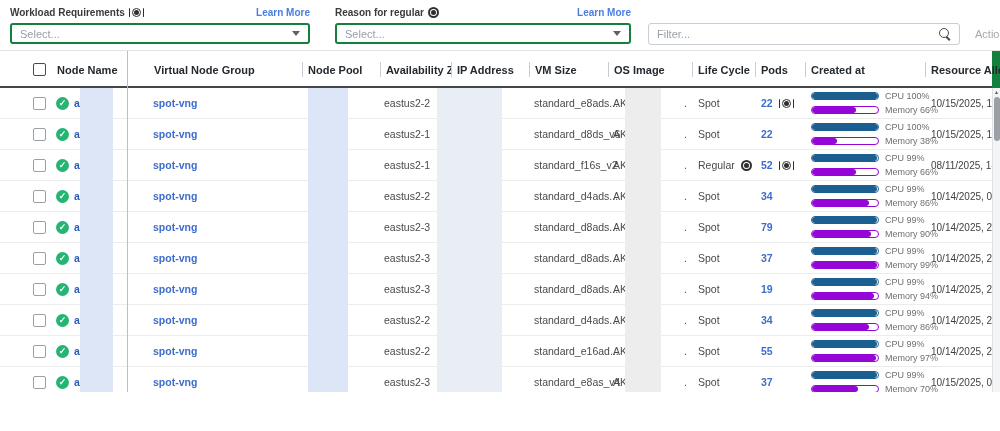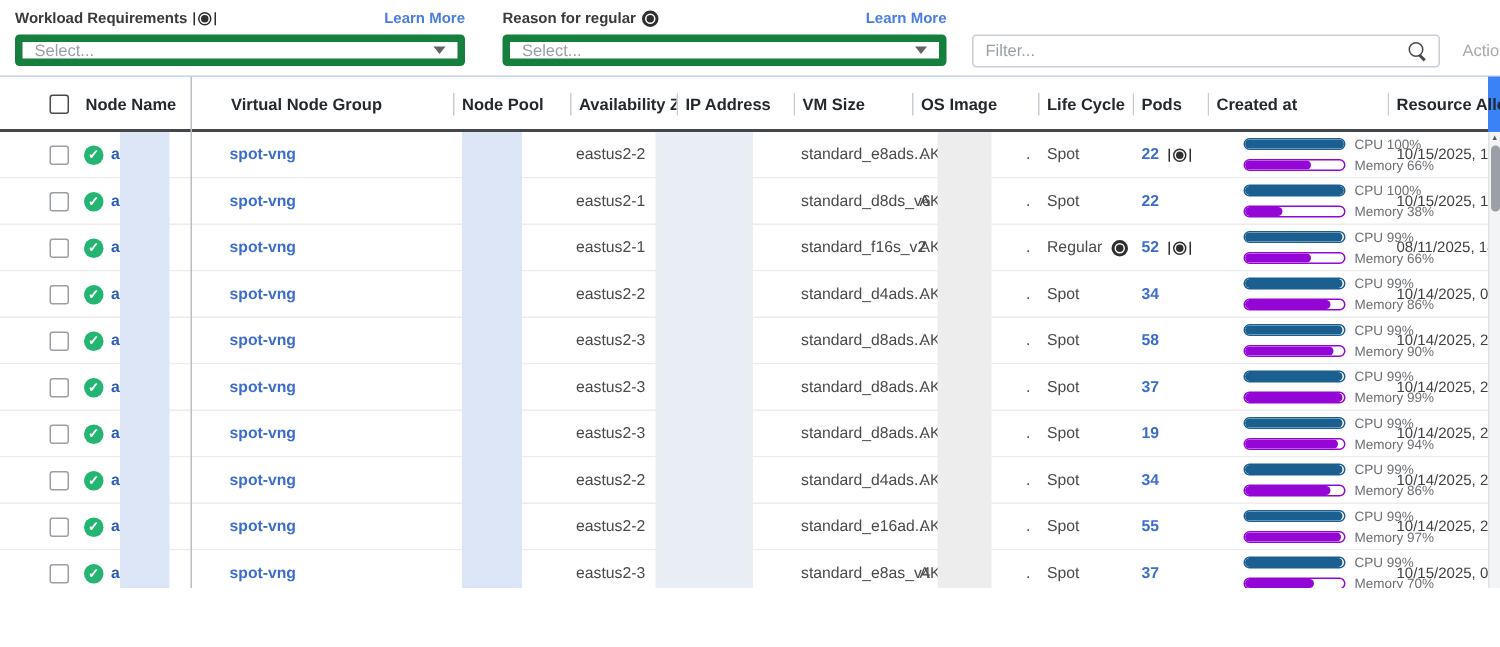--- a/index.html
+++ b/index.html
@@ -6,7 +6,7 @@
   html,body { background:#fff; }
   .app {
     position:relative; width:1000px; height:392px; overflow:hidden;
-    font-family:"Liberation Sans", sans-serif; color:#333; background:#3b82f6;
+    font-family:"Liberation Sans", sans-serif; color:#333; background:#15803d;
   }
   
   .toolbar { position:absolute; top:0; left:0; width:1000px; height:50px; background:#fff; }

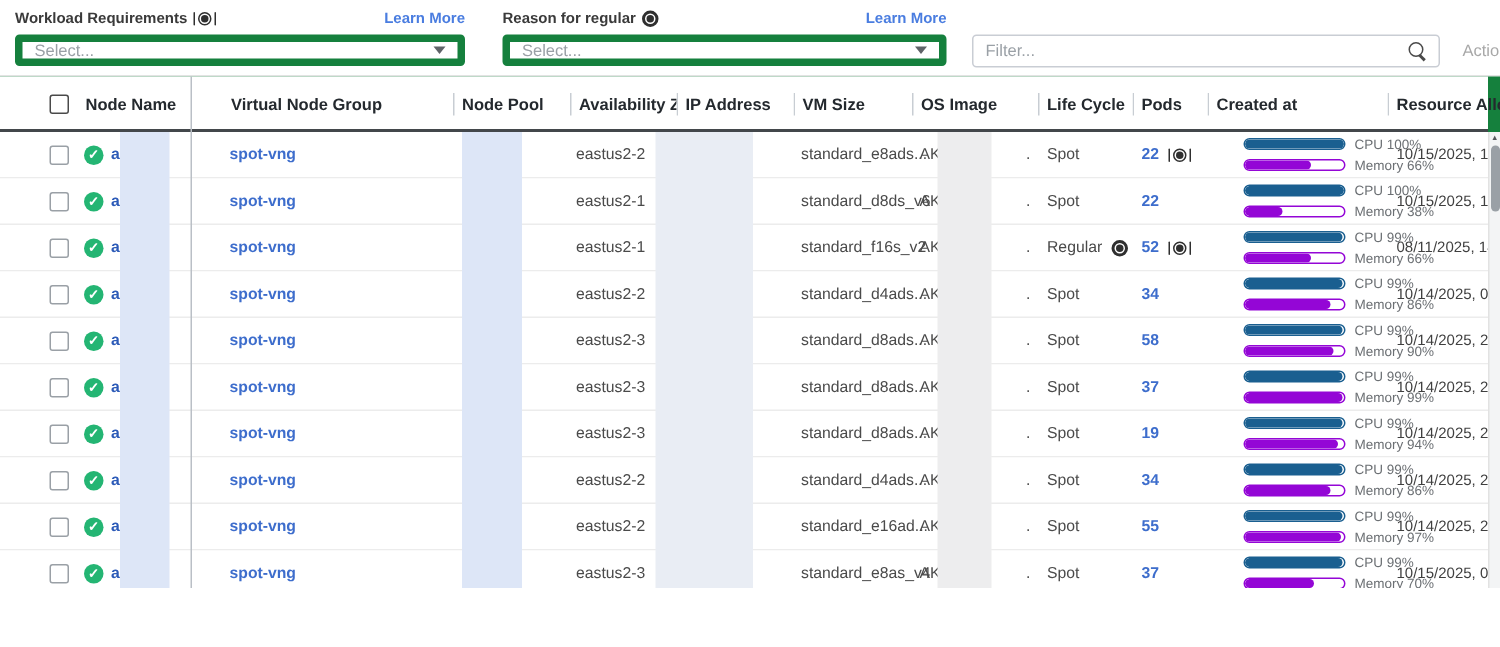--- a/index.html
+++ b/index.html
@@ -17,7 +17,7 @@
   .flabel { font-size:10px; color:#3a3a3a; display:inline-flex; align-items:center; gap:4px; font-weight:bold; }
   .learn { font-size:10px; color:#4a7de0; font-weight:bold; cursor:pointer; text-decoration:none; }
   .select {
-    margin-top:3px; height:21px; border:5px solid #15803d; border-radius:3px; background:#fff;
+    margin-top:3px; height:21px; border:2px solid #15803d; border-radius:3px; background:#fff;
     display:flex; align-items:center; justify-content:space-between; padding:0 8px; cursor:pointer;
   }
   .select .ph { font-size:11px; color:#9aa0a6; }

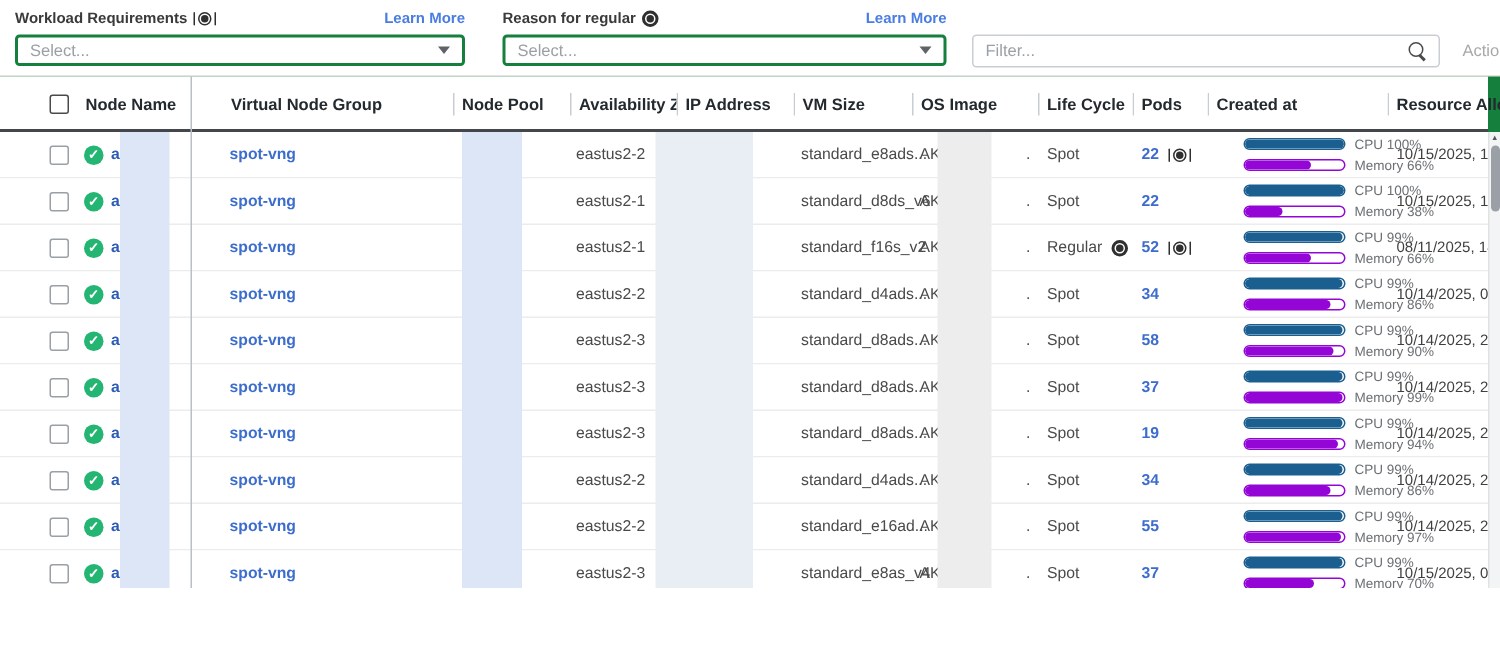--- a/index.html
+++ b/index.html
@@ -68,7 +68,7 @@
   .podlnk { color:#3d6dcc; font-weight:bold; cursor:pointer; margin-right:6px; }
   
   .reswrap { display:flex; flex-direction:column; gap:4px; padding-left:6px; }
-  .bargrp { display:flex; align-items:center; gap:6px;margin-left:18px; }
+  .bargrp { display:flex; align-items:center; gap:6px; }
   .bar { width:68px; height:8px; border-radius:4px; position:relative; overflow:hidden; flex:none; }
   .bar.cpu { border:1px solid #1a5f90; }
   .bar.cpu .fill { background:#1a5f90; }

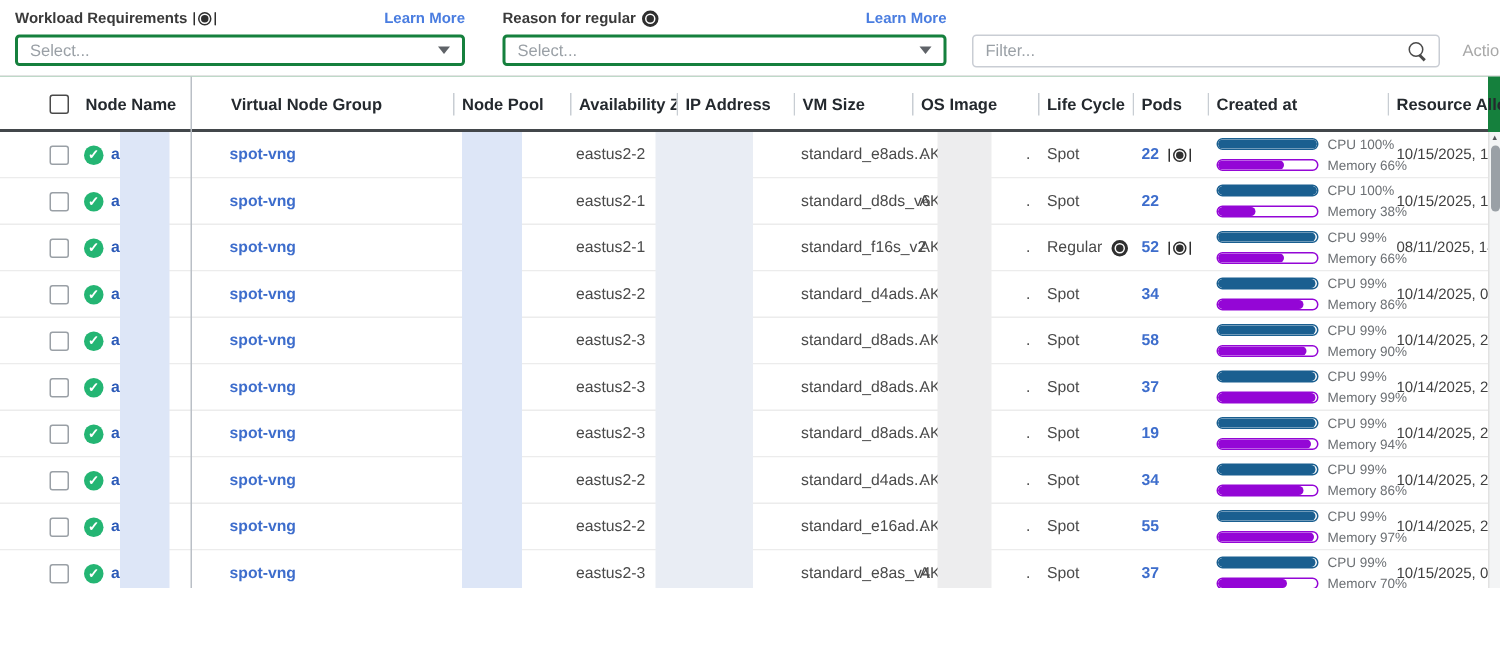--- a/index.html
+++ b/index.html
@@ -435,7 +435,7 @@
             <span>Spot</span>
           </div>
           <div class="cell pad6">
-            <span class="podlnk">58</span>
+            <span class="podlnk">79</span>
           </div>
           <div class="cell">
             <div class="reswrap">

